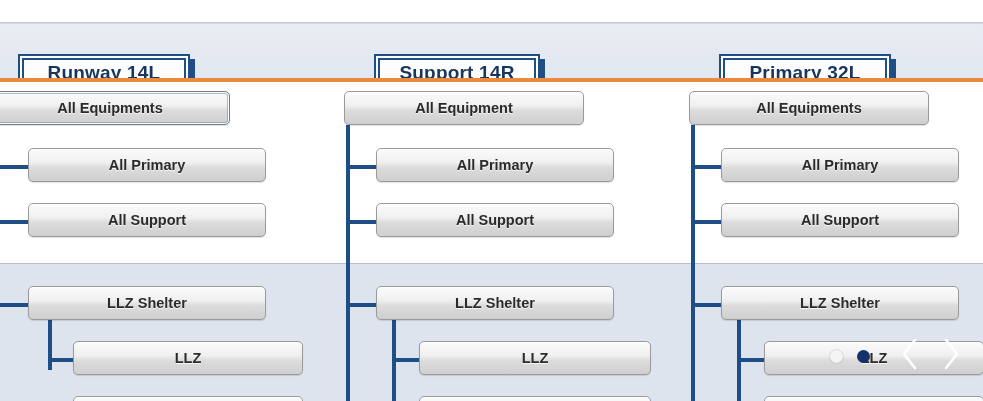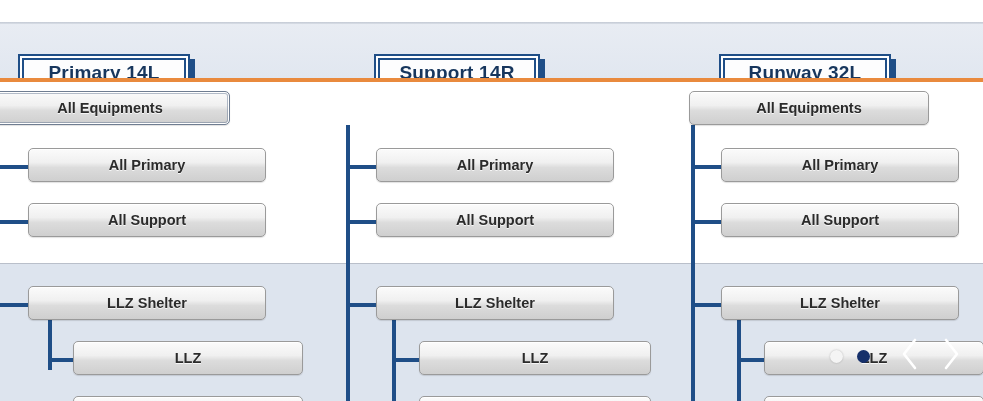--- a/index.html
+++ b/index.html
@@ -184,7 +184,7 @@
 
     <div class="runway-plate" style="left:18px; width:172px;">
       <div class="inner">
-        <span class="label">Primary 14L</span>
+        <span class="label">Runway 14L</span>
       </div>
     </div>
 

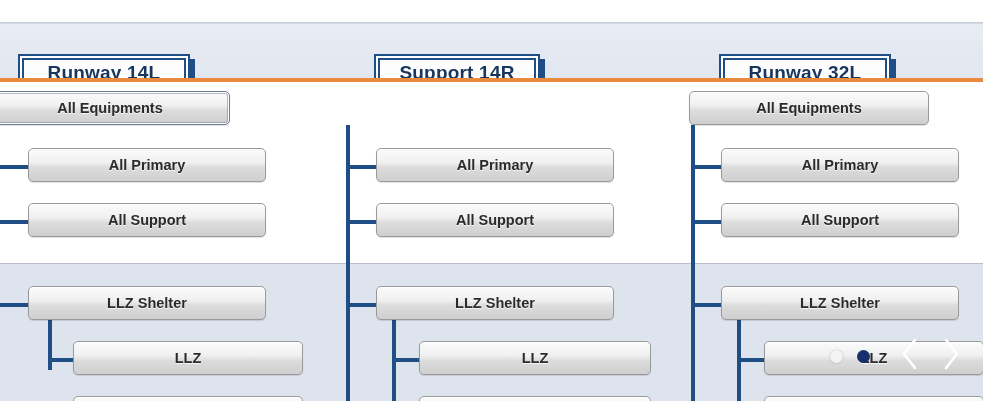--- a/index.html
+++ b/index.html
@@ -196,7 +196,7 @@
 
     <div class="runway-plate" style="left:719px; width:172px;">
       <div class="inner">
-        <span class="label">Runway 32L</span>
+        <span class="label">Primary 32L</span>
       </div>
     </div>
   </div>

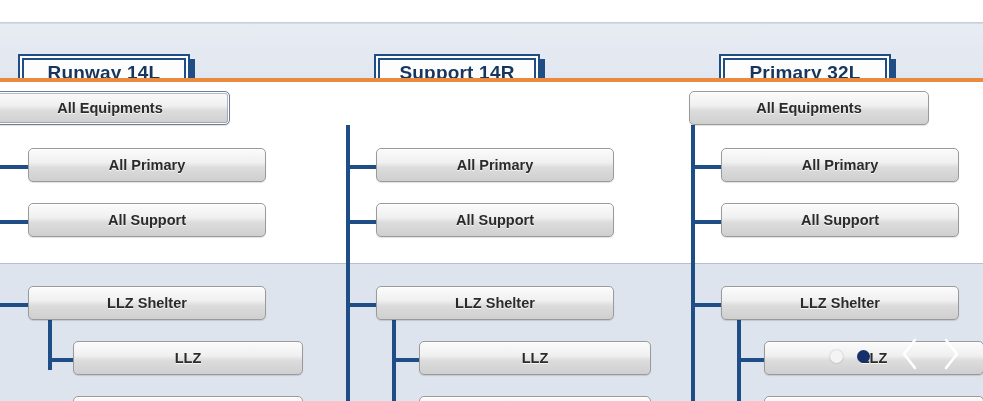--- a/index.html
+++ b/index.html
@@ -252,6 +252,9 @@
       <div class="trunk sub" style="left:62px; top:238px; height:81px;"></div>
       <div class="stub" style="left:62px; top:276px; width:29px;"></div>
 
+      <div class="node" style="left:14px; top:9px; width:240px;">
+        <span class="node-label">All Equipment</span>
+      </div>
 
       <div class="node" style="left:46px; top:66px; width:238px;">
         <span class="node-label">All Primary</span>

